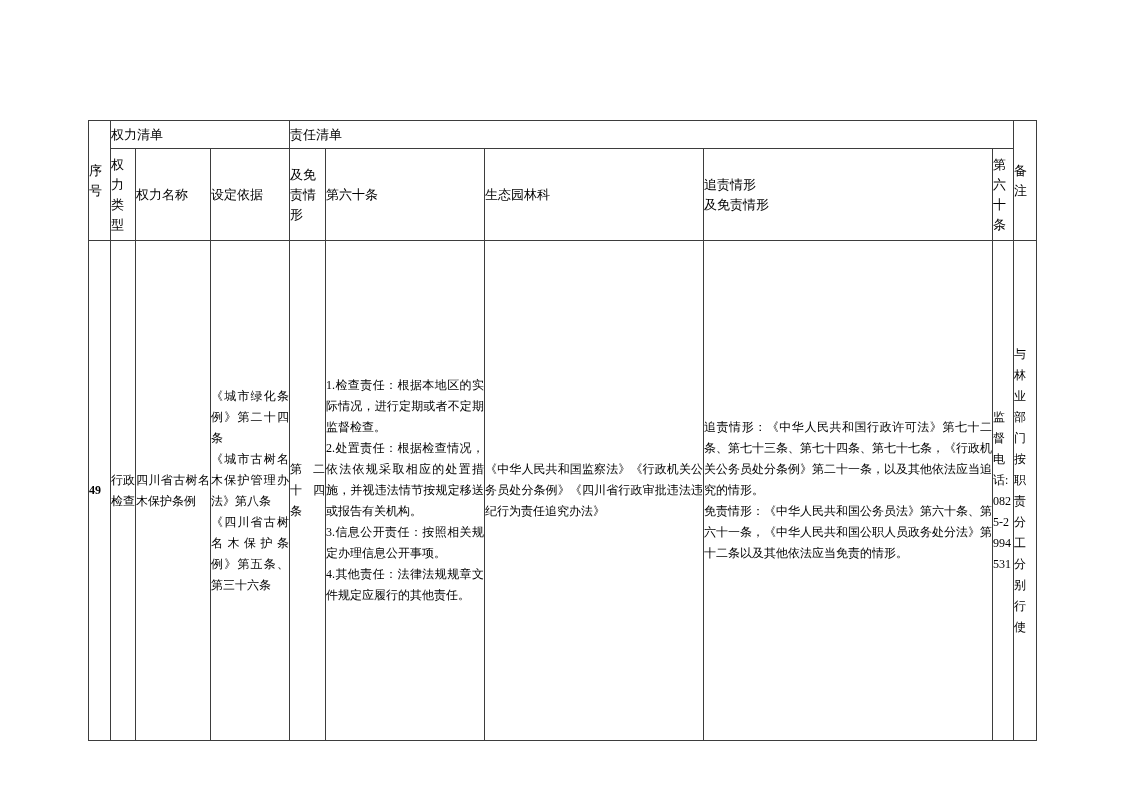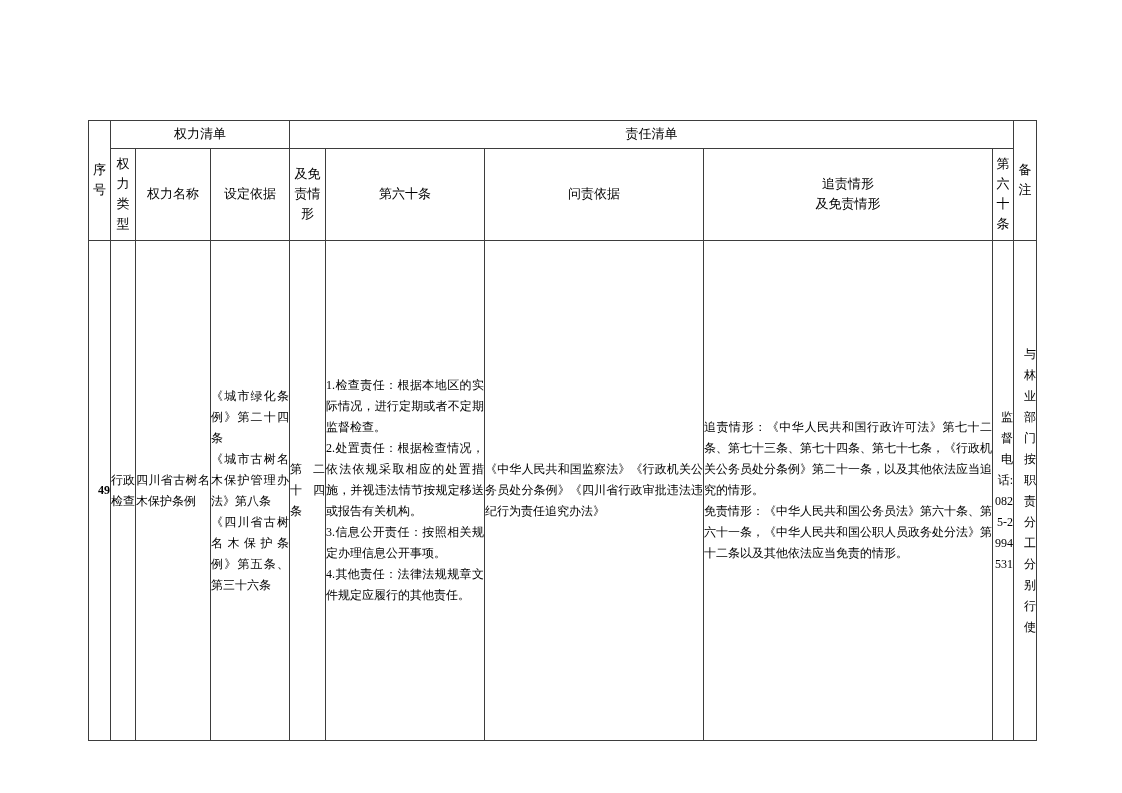--- a/index.html
+++ b/index.html
@@ -31,10 +31,9 @@
   }
   
   td.hd {
-    font-family: Liberation Mono, monospace;
+    font-family: Liberation Sans, sans-serif;
     font-size: 13px;
     line-height: 20px;
-    text-align: center;
     font-weight: normal;
   }
   

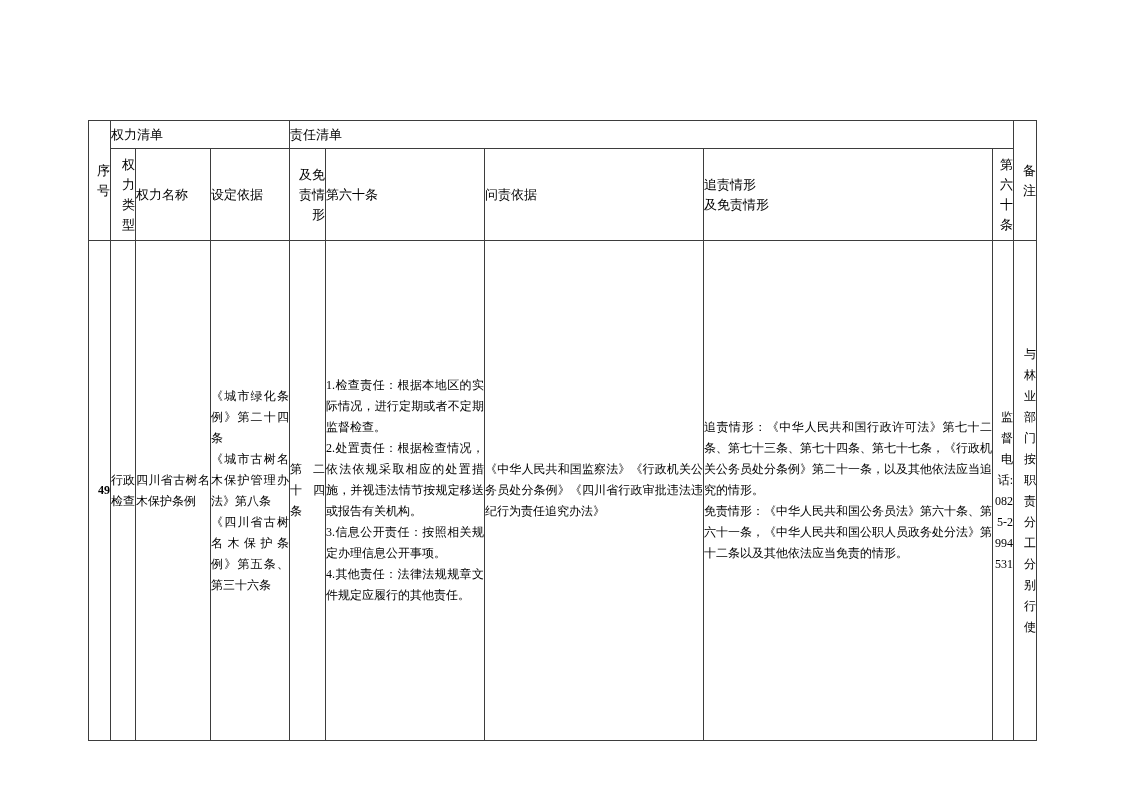--- a/index.html
+++ b/index.html
@@ -91,7 +91,7 @@
       <td class="hd">设定依据</td>
       <td class="hd vcell pad4">及免责情形</td>
       <td class="hd">第六十条</td>
-      <td class="hd">问责依据</td>
+      <td class="hd">生态园林科</td>
       <td class="hd pre lh23">追责情形
 及免责情形</td>
       <td class="hd vcell pad2">第六十条</td>

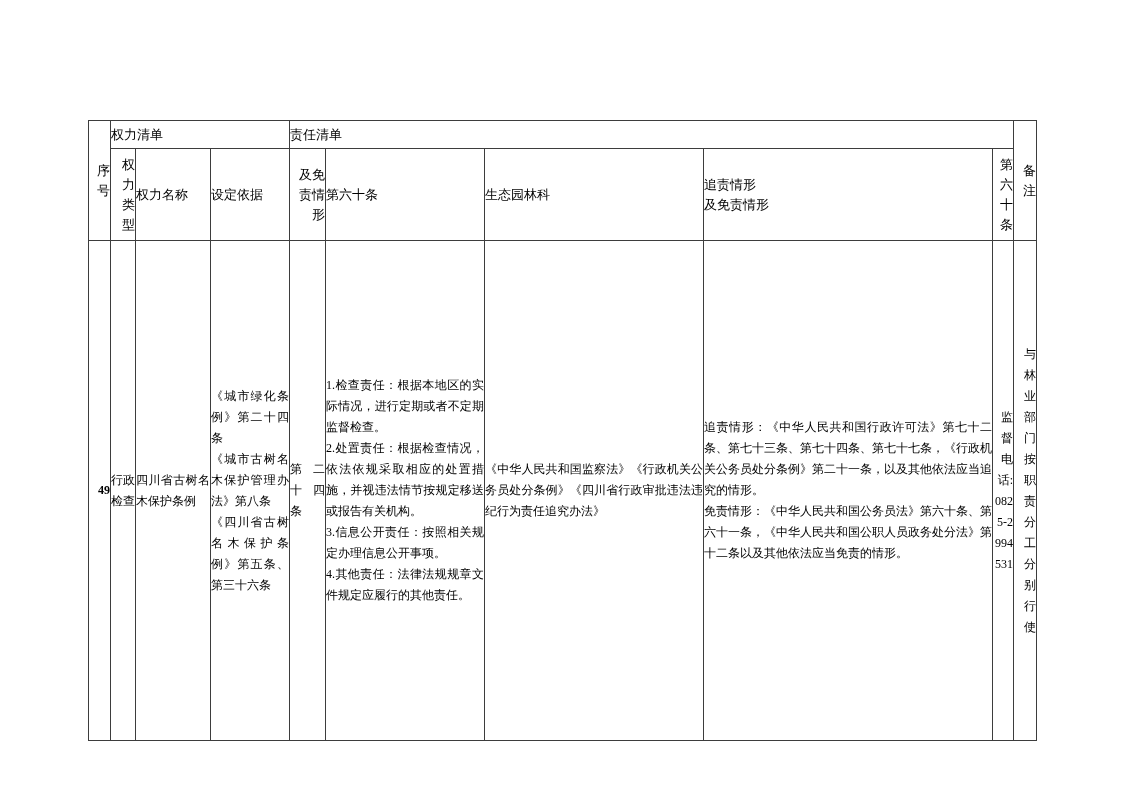--- a/index.html
+++ b/index.html
@@ -44,7 +44,7 @@
   }
   .vcell {
     word-break: break-all;
-    text-align: right;
+    text-align: left;
   }
   .pad2 { padding: 0 2px; }
   .pad4 { padding: 0 4px; }

